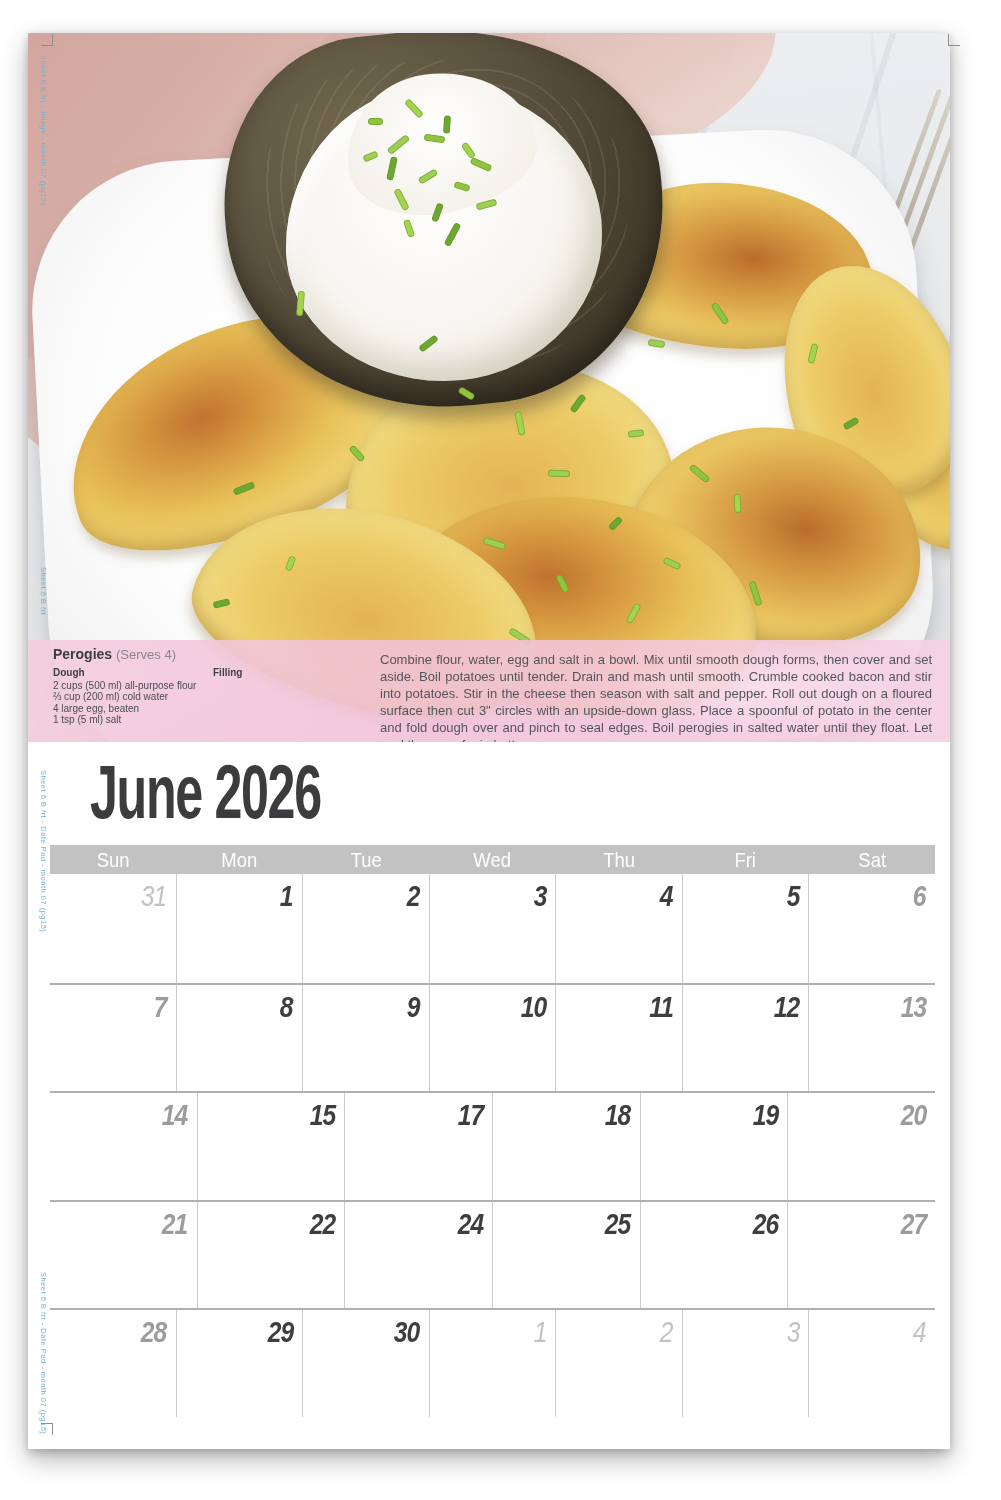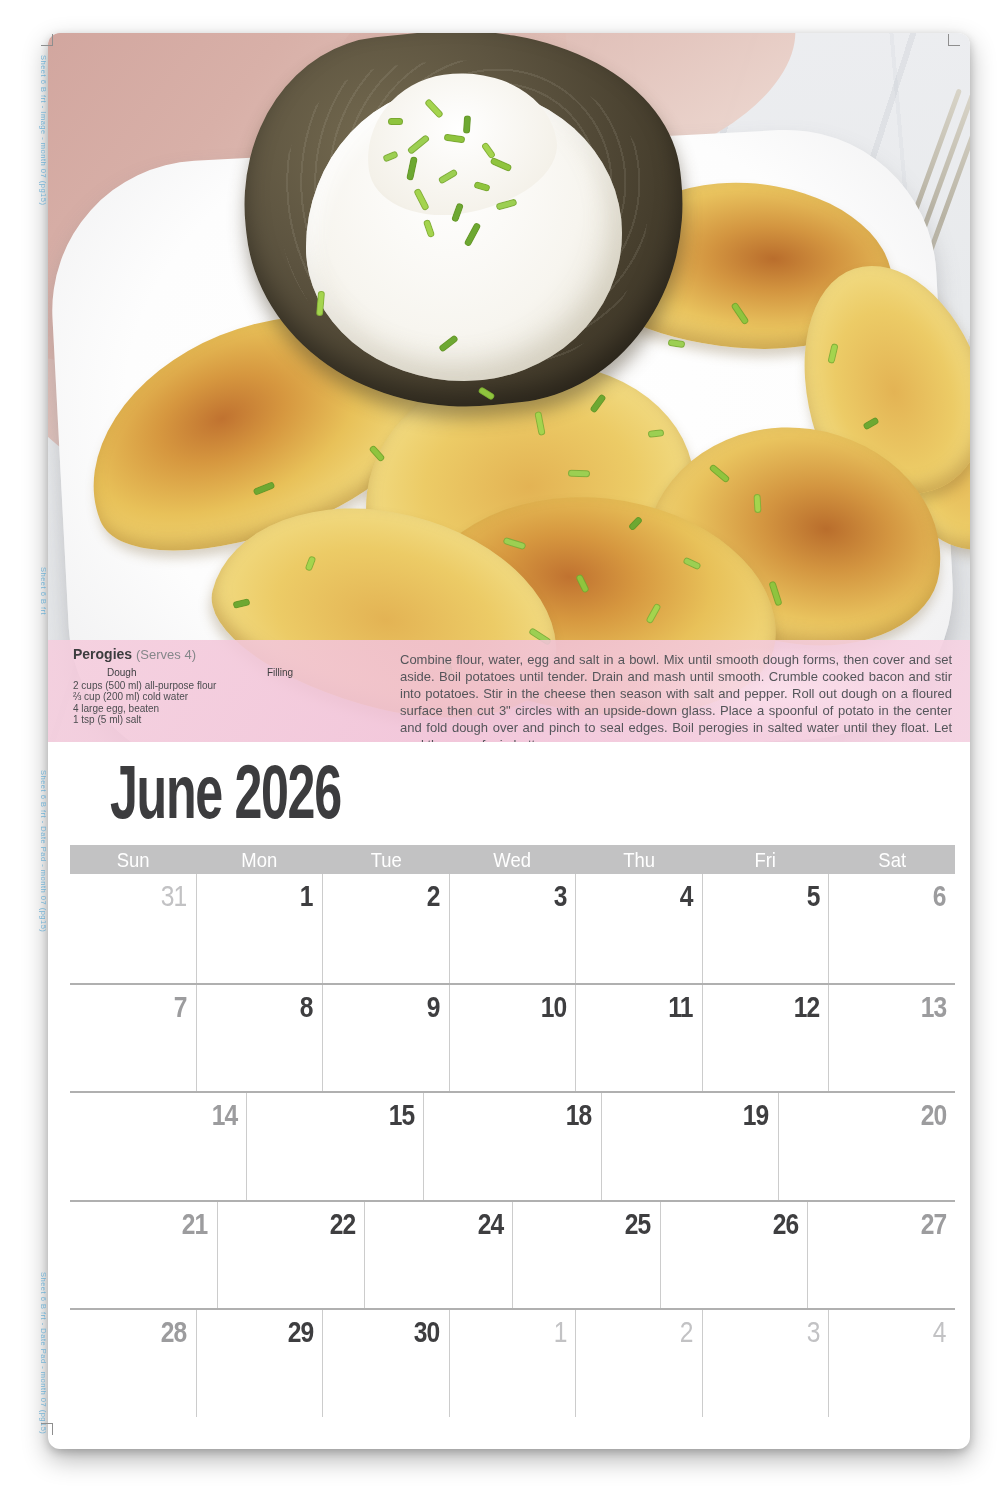--- a/index.html
+++ b/index.html
@@ -11,8 +11,8 @@
   }
   
   .page{
-    position:absolute;left:48px;top:33px;width:922px;height:1416px;
-    background:#ffffff;border-radius:12px;
+    position:absolute;left:28px;top:33px;width:922px;height:1416px;
+    background:#ffffff;border-radius:1px;
     box-shadow:0 10px 26px rgba(0,0,0,.30),0 3px 8px rgba(0,0,0,.18);
     overflow:hidden;
   }

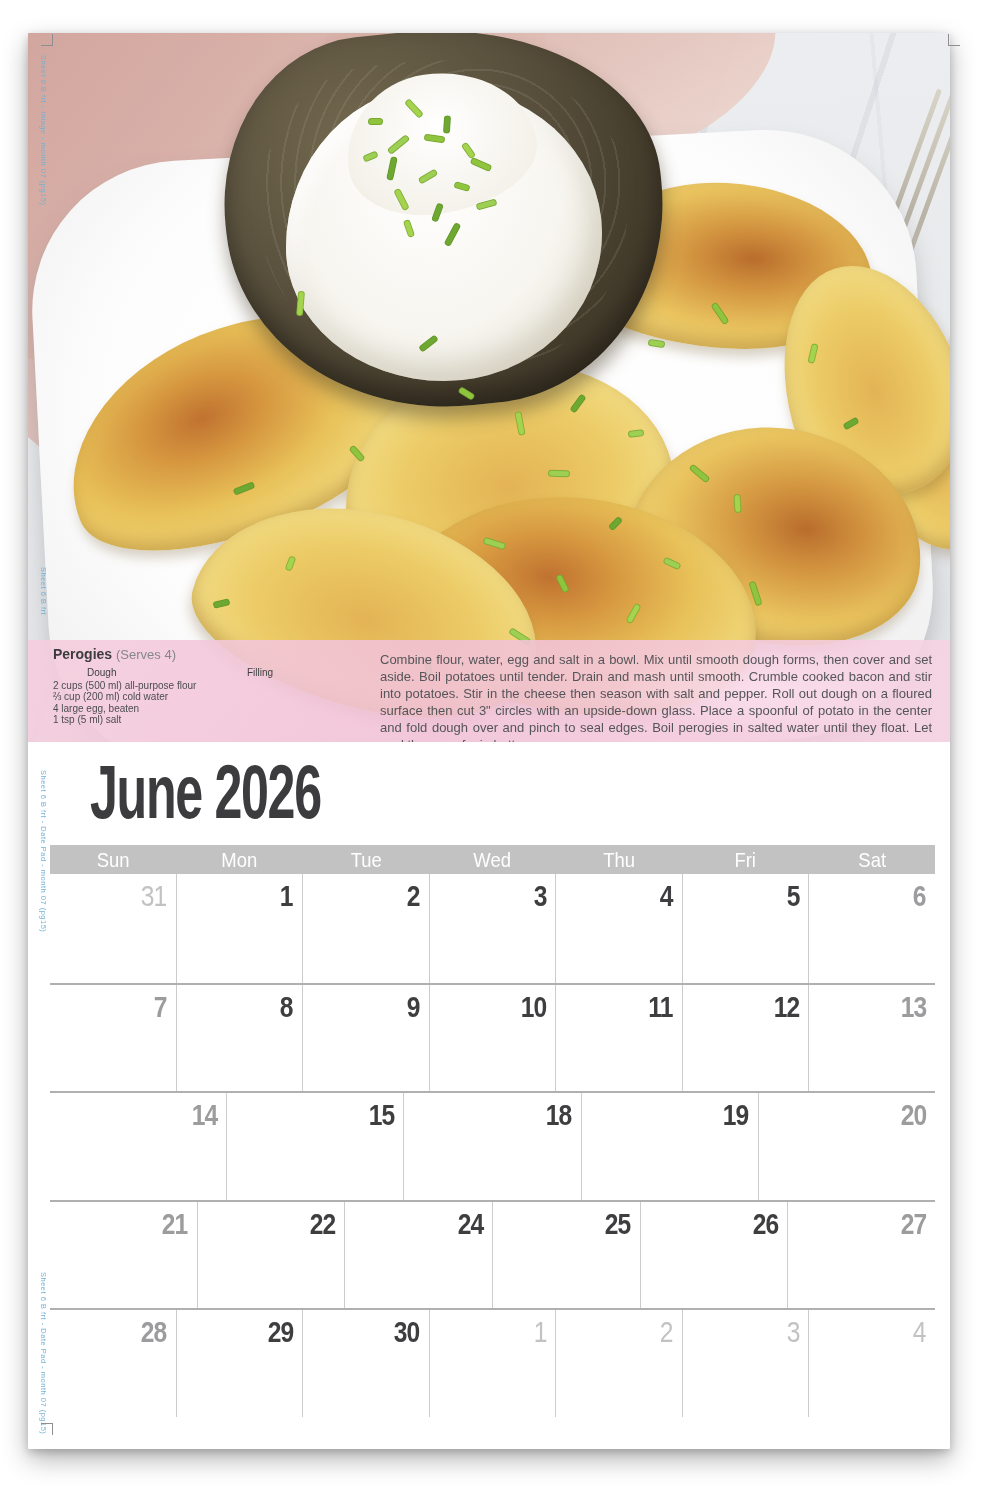--- a/index.html
+++ b/index.html
@@ -73,7 +73,7 @@
   .recipe-title b{font-weight:700;}
   .recipe-title .serves{font-weight:400;color:#85878a;font-size:13px;}
   .ing-col{position:absolute;top:27px;font-size:10px;line-height:11.5px;color:#4c4d50;}
-  .ing-col .ing-head{font-weight:400;margin-bottom:1px;color:#3e3f42;margin-left:34px;}
+  .ing-col .ing-head{font-weight:700;margin-bottom:1px;color:#3e3f42;}
   .col-dough{left:25px;width:165px;}
   .col-filling{left:185px;width:175px;}
   .directions{position:absolute;left:352px;top:11px;width:552px;

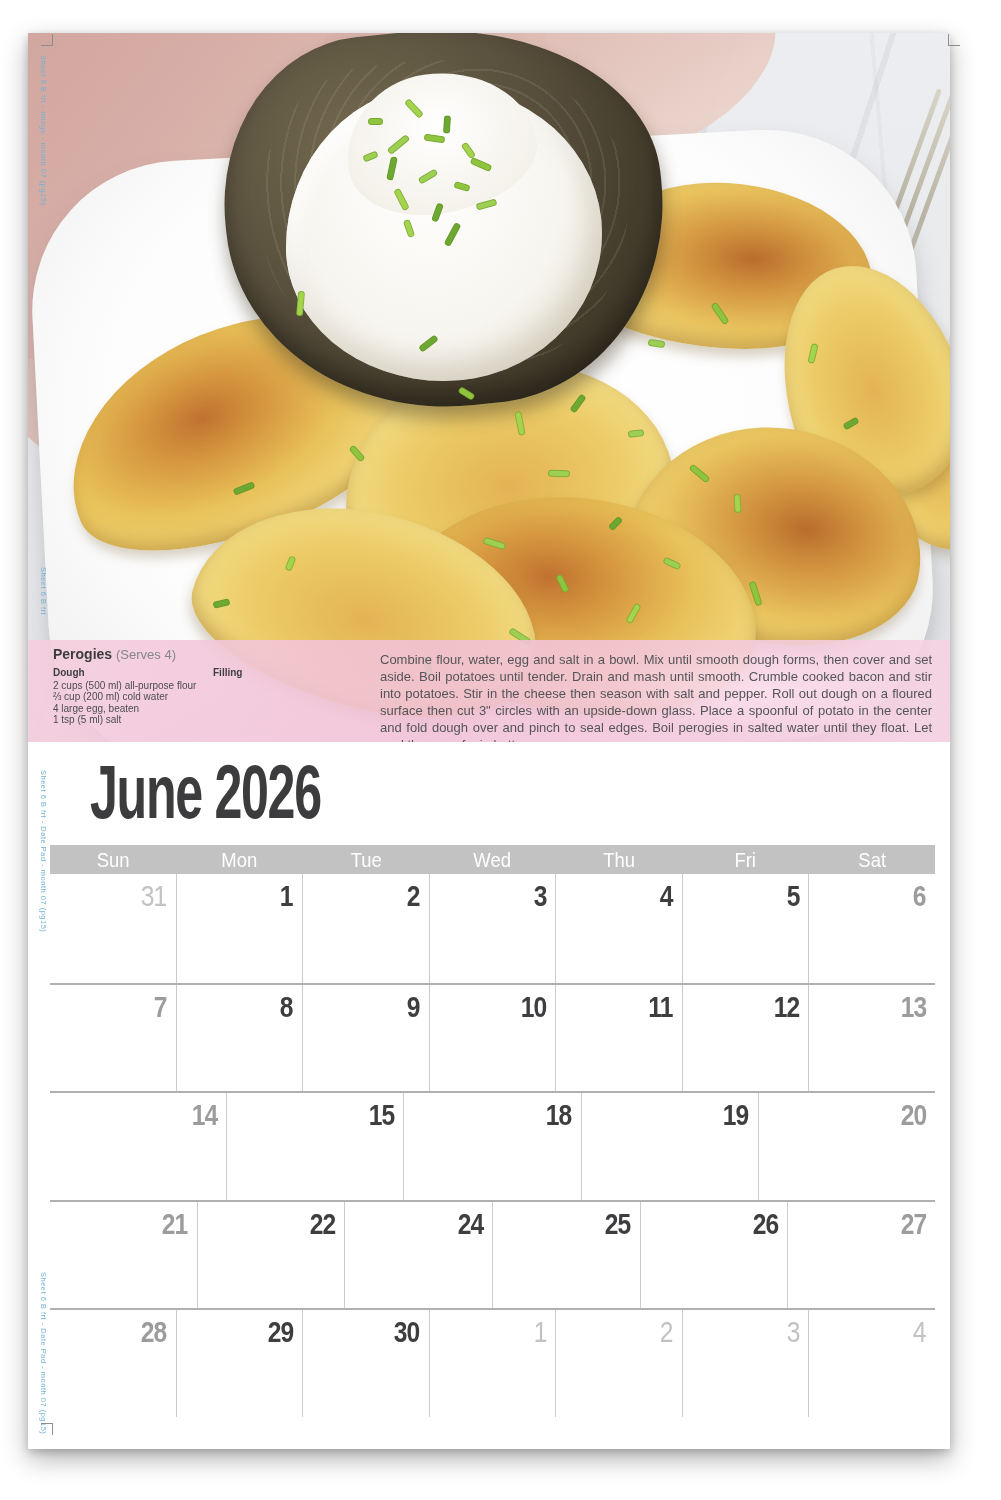--- a/index.html
+++ b/index.html
@@ -86,7 +86,7 @@
     display:flex;background:#c2c2c3;}
   .weekday-bar .wd{flex:1;color:#ffffff;font-size:21px;line-height:29px;text-align:center;
     transform:scaleX(.88);}
-  .grid{position:absolute;left:22px;top:841px;width:885px;height:543px;}
+  .grid{position:absolute;left:22px;top:841px;width:885px;height:543px;font-style:italic;}
   .week-row{display:flex;height:108.6px;box-sizing:border-box;}
   .week-row + .week-row{border-top:2px solid #b0b0b0;}
   .day-cell{flex:1;box-sizing:border-box;position:relative;}

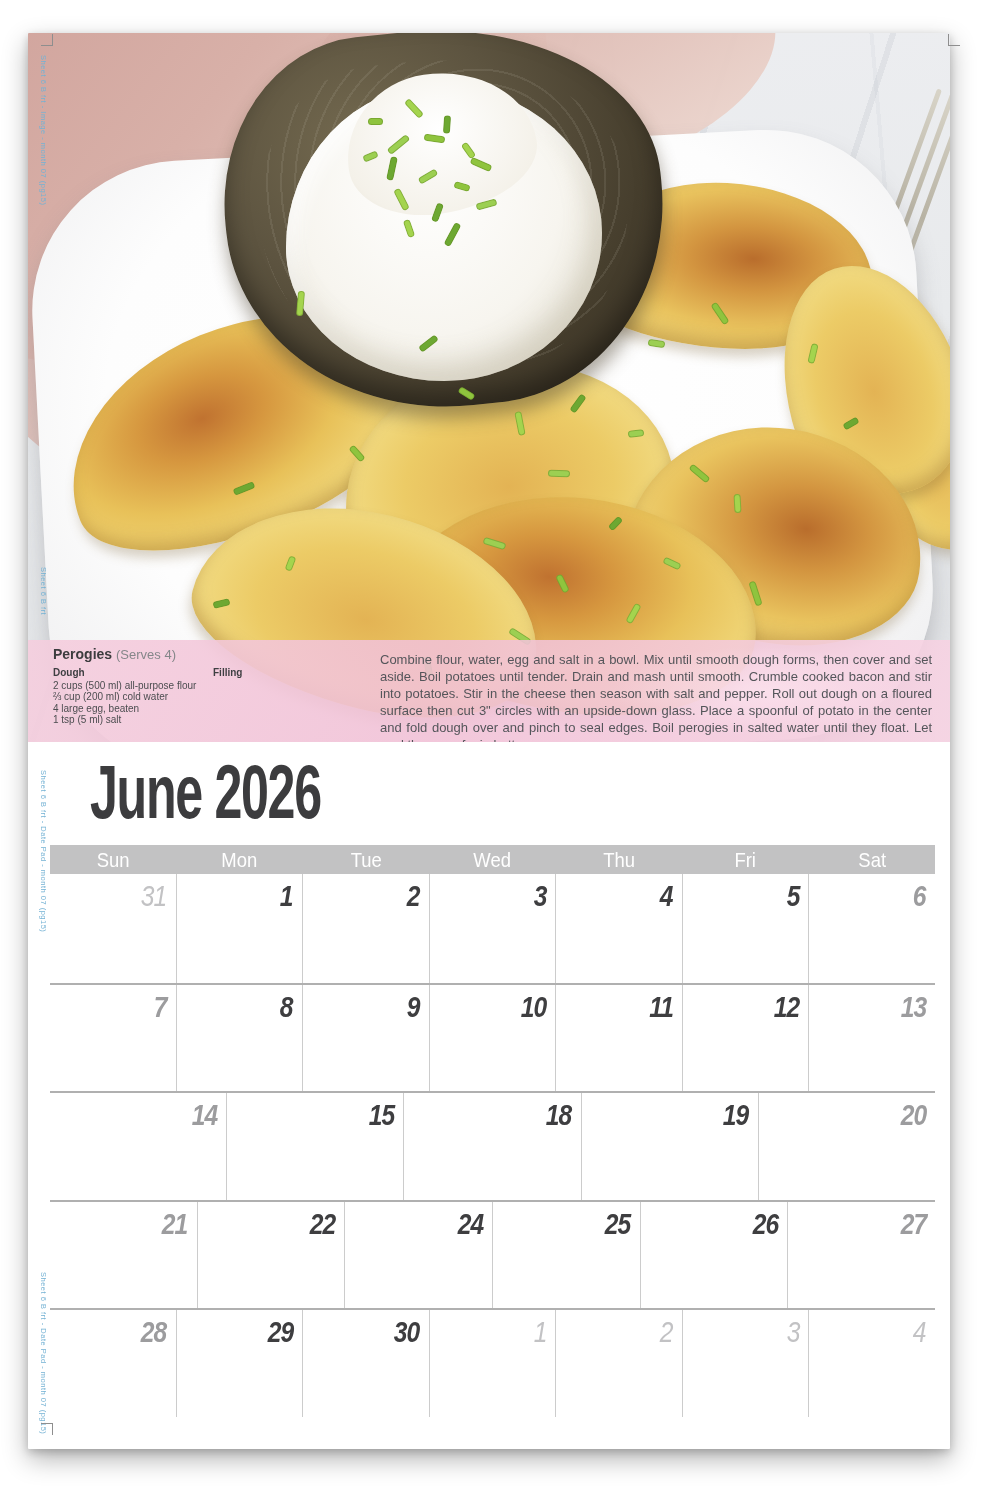--- a/index.html
+++ b/index.html
@@ -278,6 +278,9 @@
           <span class="day-num">15</span>
         </div>
         <div class="day-cell t-weekday">
+          <span class="day-num">17</span>
+        </div>
+        <div class="day-cell t-weekday">
           <span class="day-num">18</span>
         </div>
         <div class="day-cell t-weekday">

